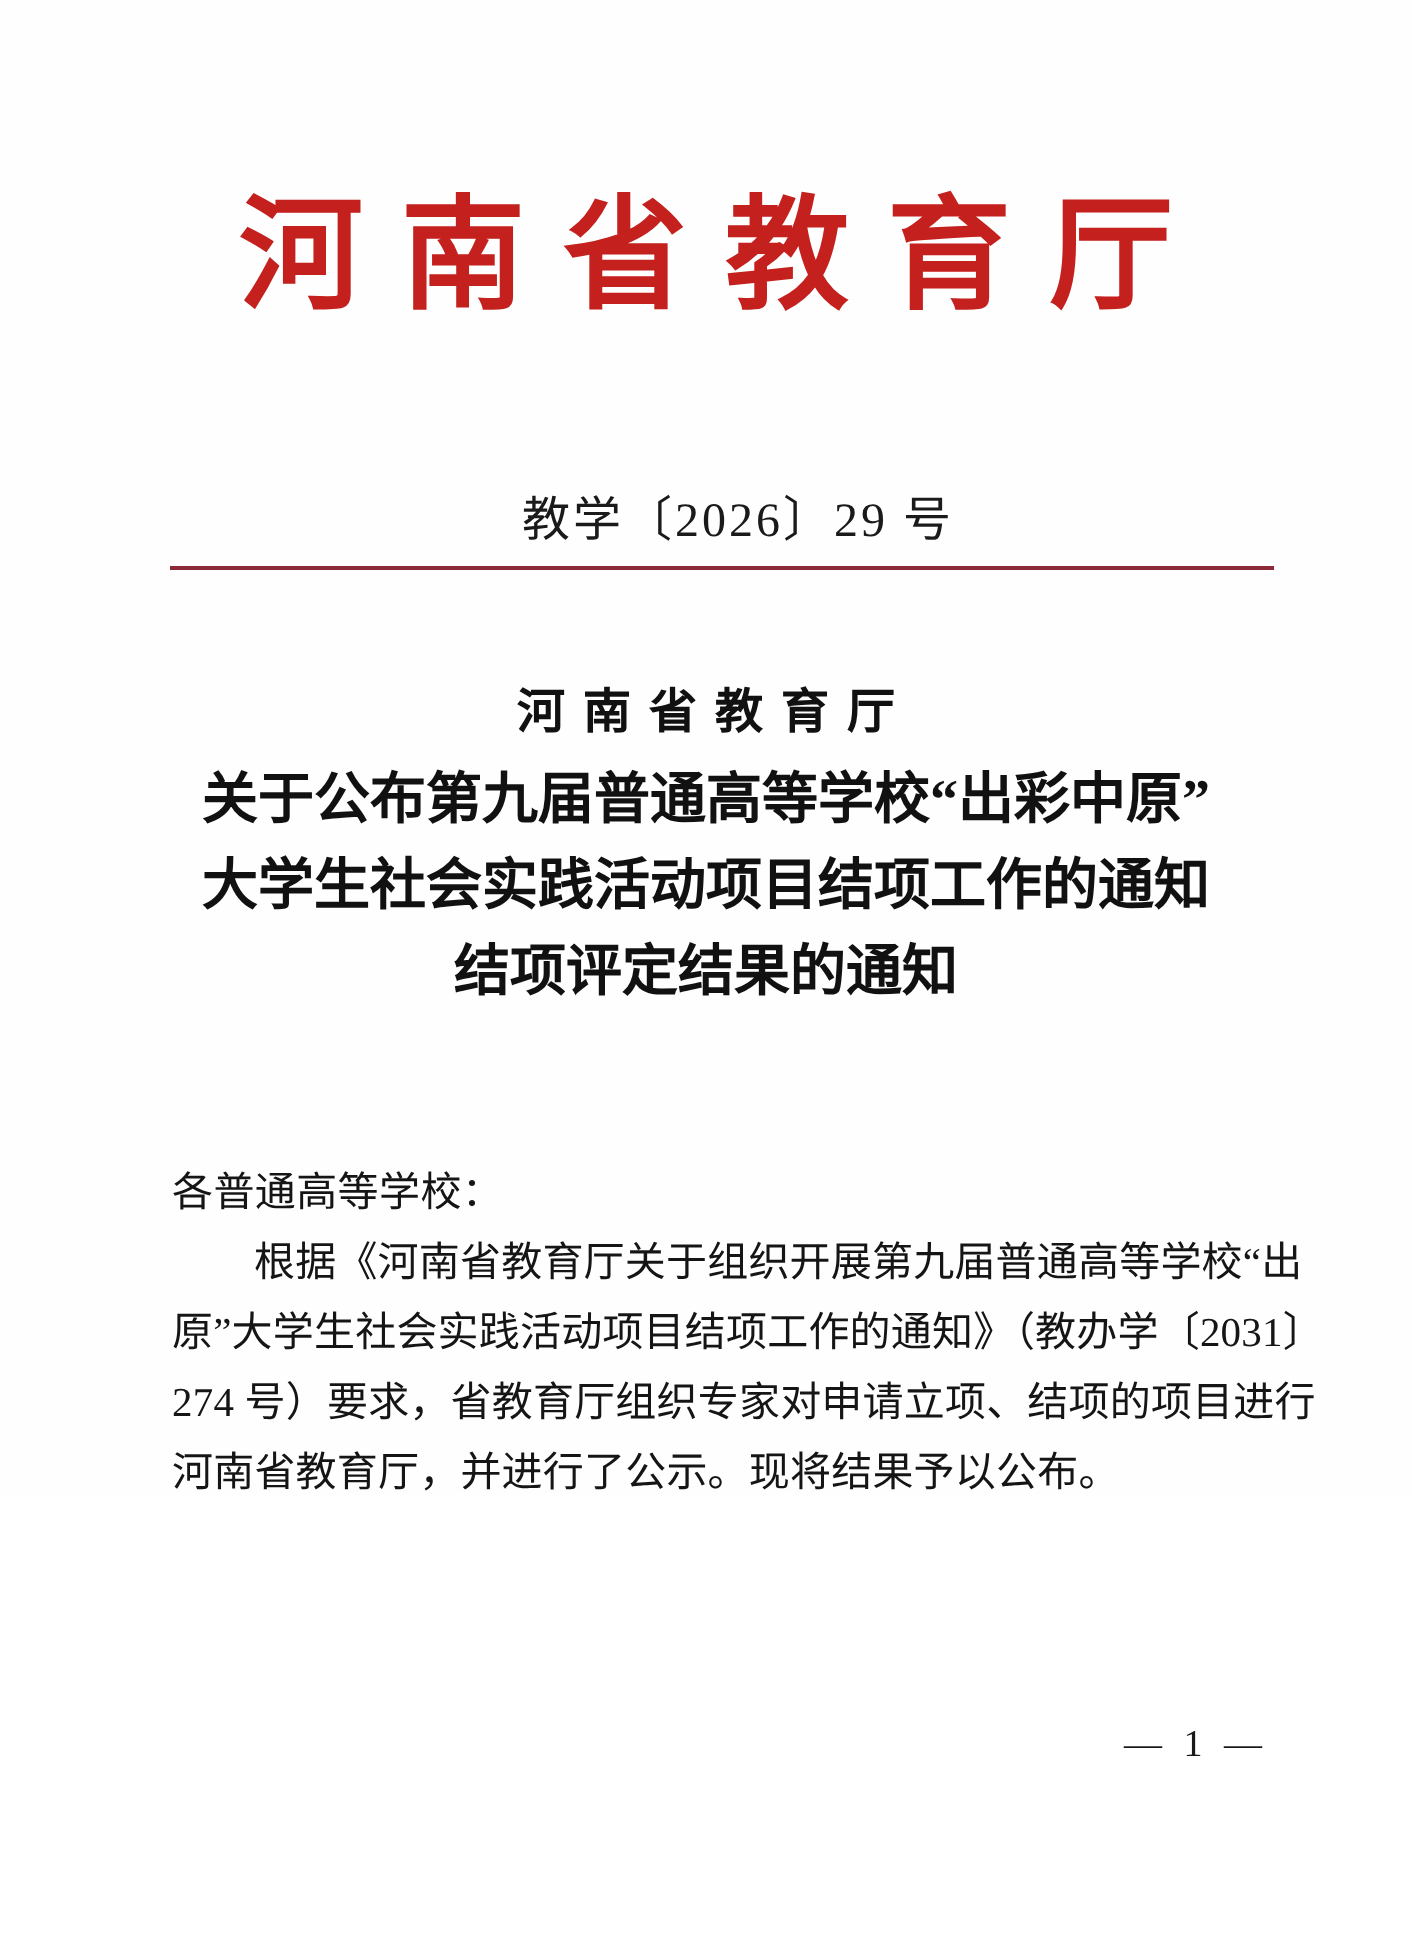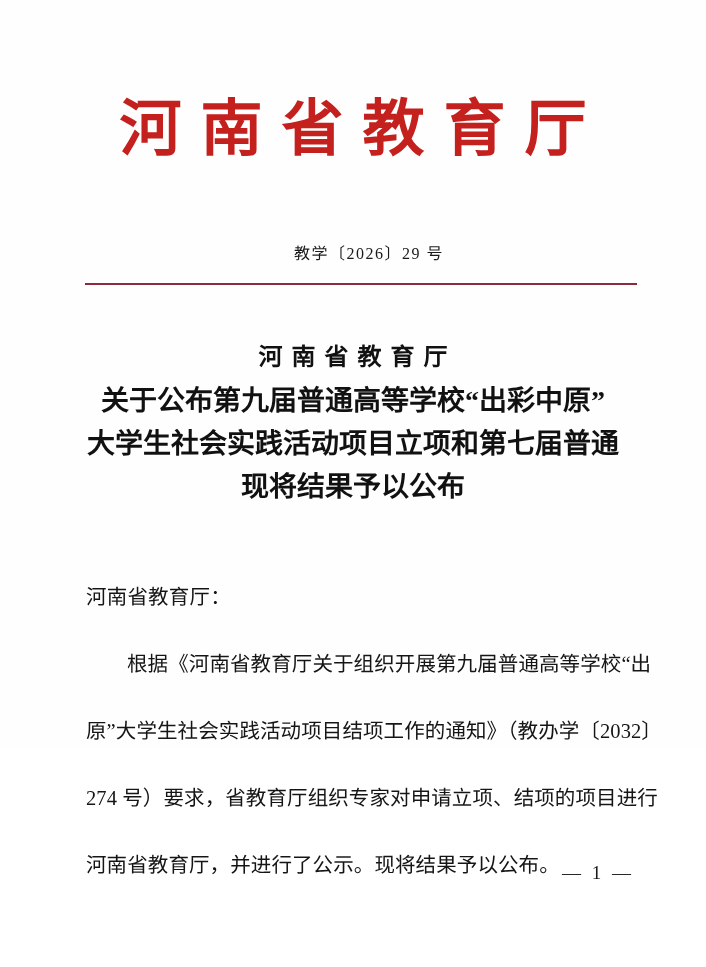--- a/index.html
+++ b/index.html
@@ -56,7 +56,7 @@
   }
   .doc-number {
     font-family: "Liberation Serif", "DejaVu Serif", serif;
-    font-size: 16px;
+    font-size: 24px;
     font-weight: 400;
     color: #1a1a1a;
     letter-spacing: 1.5px;

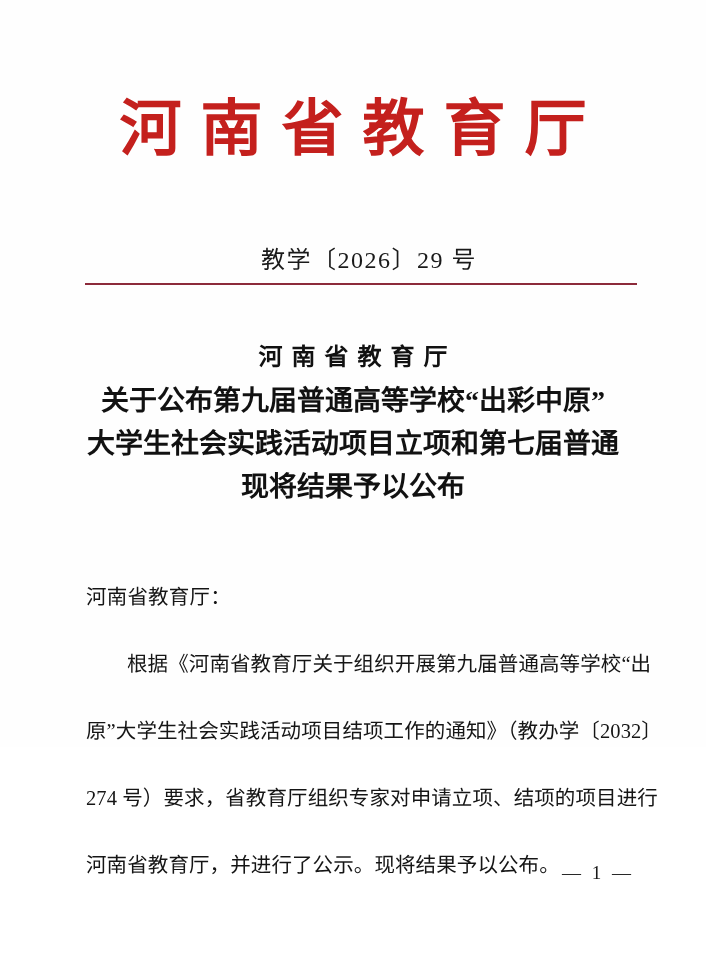--- a/index.html
+++ b/index.html
@@ -160,7 +160,7 @@
   <div class="title-block">
     <div class="title-line agency">河南省教育厅</div>
     <div class="title-line">关于公布第九届普通高等学校“出彩中原”</div>
-    <div class="title-line">大学生社会实践活动项目立项和第七届普通</div>
+    <div class="title-line">大学生社会实践活动项目结项工作的通知</div>
     <div class="title-line">现将结果予以公布</div>
   </div>
 

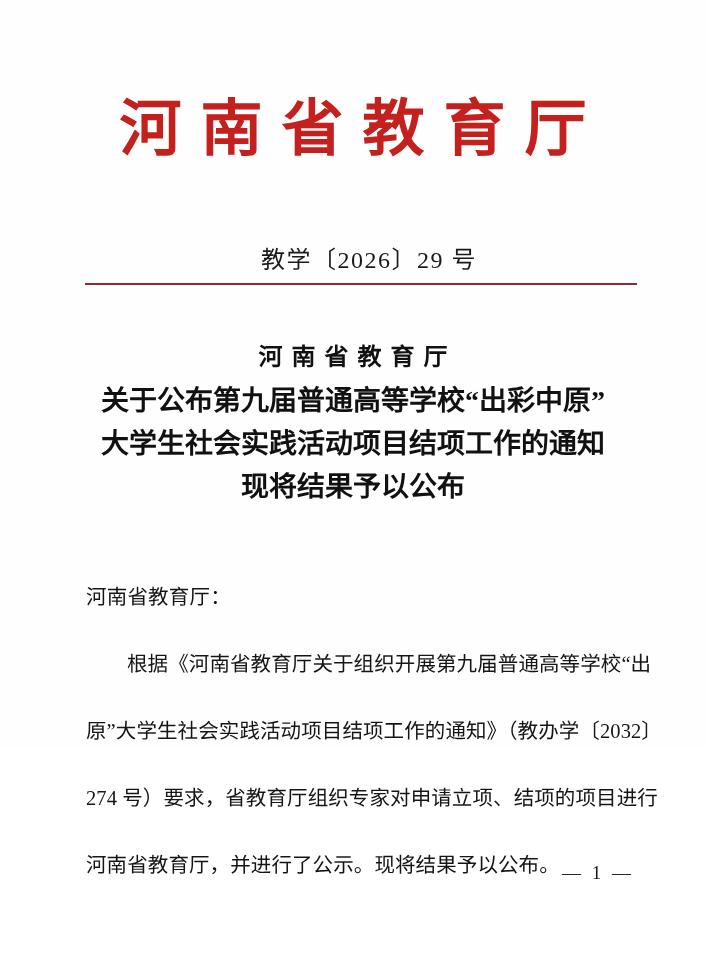--- a/index.html
+++ b/index.html
@@ -161,7 +161,7 @@
     <div class="title-line agency">河南省教育厅</div>
     <div class="title-line">关于公布第九届普通高等学校“出彩中原”</div>
     <div class="title-line">大学生社会实践活动项目结项工作的通知</div>
-    <div class="title-line">现将结果予以公布</div>
+    <div class="title-line">结项评定结果的通知</div>
   </div>
 
   <div class="body-block">

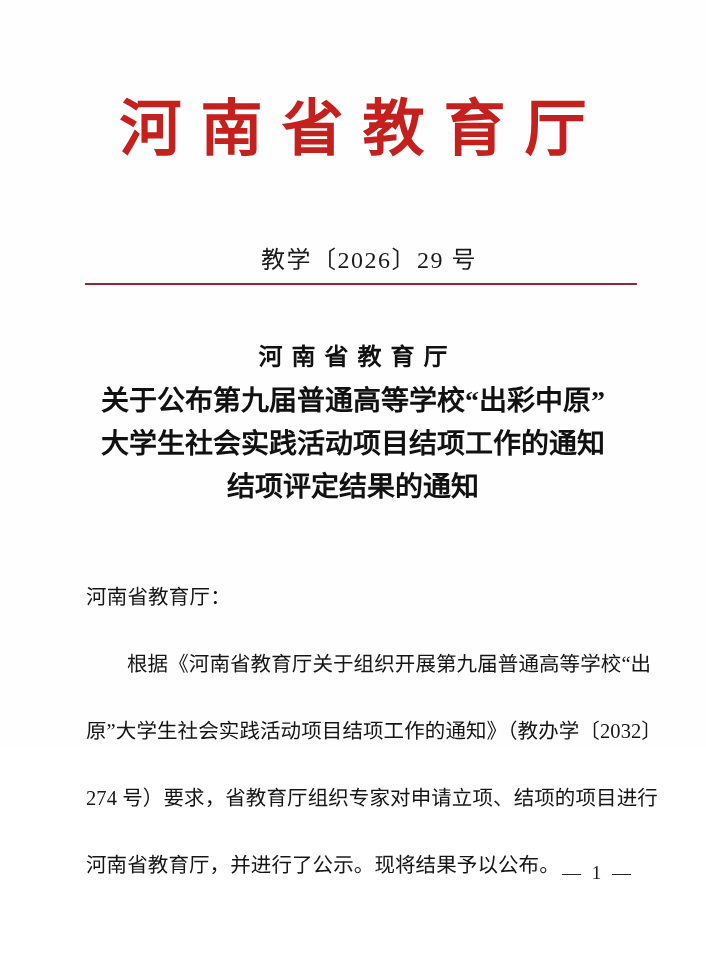--- a/index.html
+++ b/index.html
@@ -165,7 +165,7 @@
   </div>
 
   <div class="body-block">
-    <div class="salutation">河南省教育厅：</div>
+    <div class="salutation">各普通高等学校：</div>
     <div class="body-line indent">根据《河南省教育厅关于组织开展第九届普通高等学校“出</div>
     <div class="body-line">原”大学生社会实践活动项目结项工作的通知》（教办学〔2032〕</div>
     <div class="body-line">274 号）要求，省教育厅组织专家对申请立项、结项的项目进行</div>

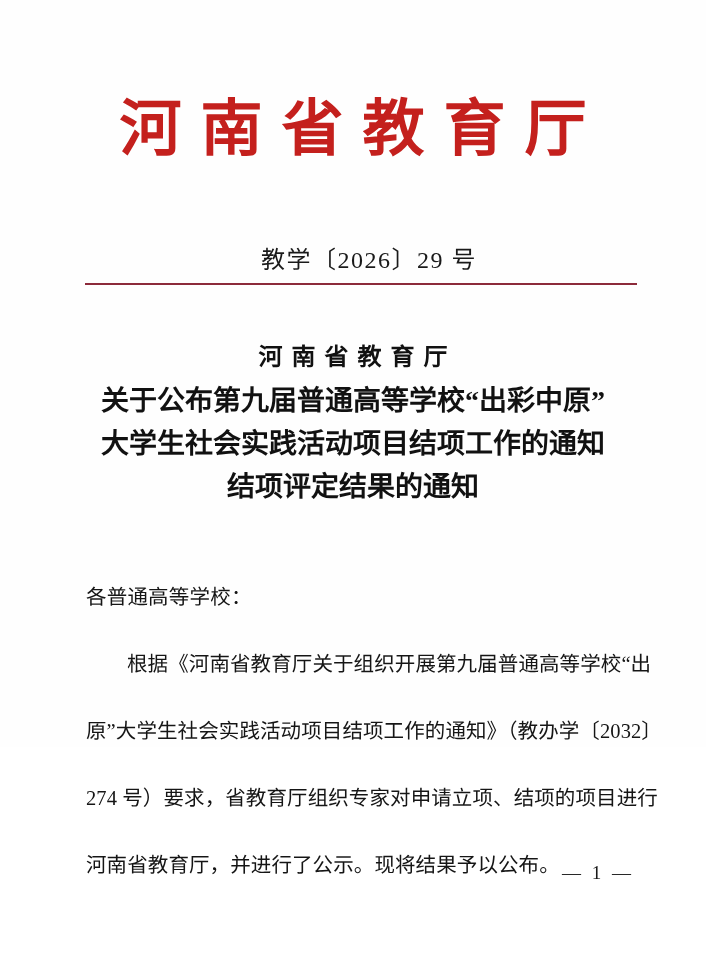--- a/index.html
+++ b/index.html
@@ -118,7 +118,6 @@
     color: #151515;
     letter-spacing: 0.1px;
     white-space: nowrap;
-    margin-top: 32px;
   }
   .body-line.indent {
     text-indent: 41px;

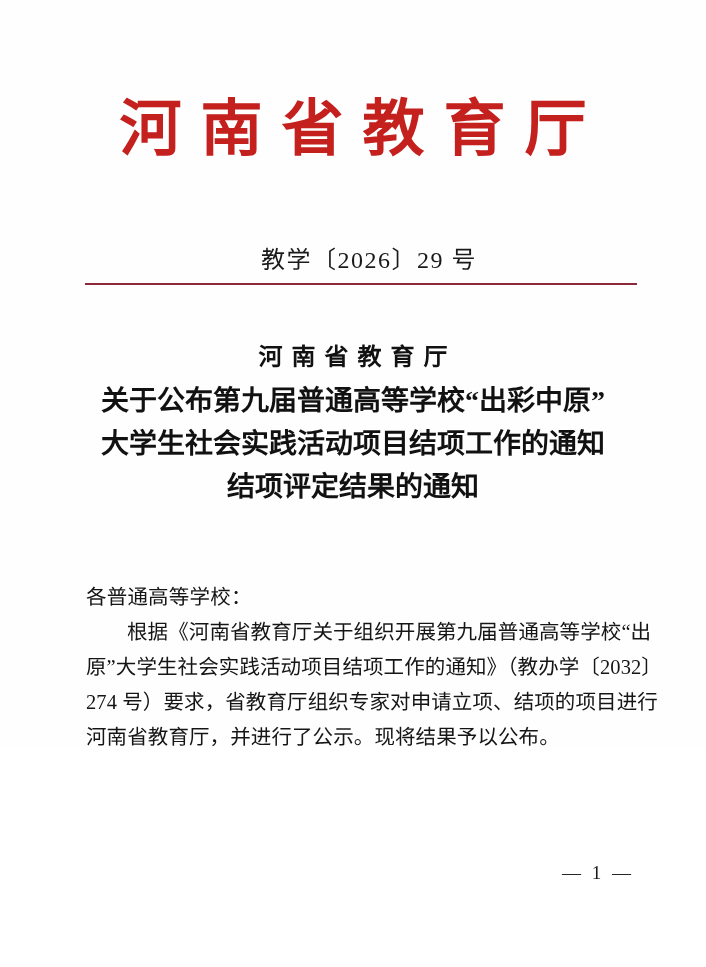--- a/index.html
+++ b/index.html
@@ -166,7 +166,7 @@
   <div class="body-block">
     <div class="salutation">各普通高等学校：</div>
     <div class="body-line indent">根据《河南省教育厅关于组织开展第九届普通高等学校“出</div>
-    <div class="body-line">原”大学生社会实践活动项目结项工作的通知》（教办学〔2032〕</div>
+    <div class="body-line">原”大学生社会实践活动项目结项工作的通知》（教办学〔2031〕</div>
     <div class="body-line">274 号）要求，省教育厅组织专家对申请立项、结项的项目进行</div>
     <div class="body-line">河南省教育厅，并进行了公示。现将结果予以公布。</div>
   </div>

